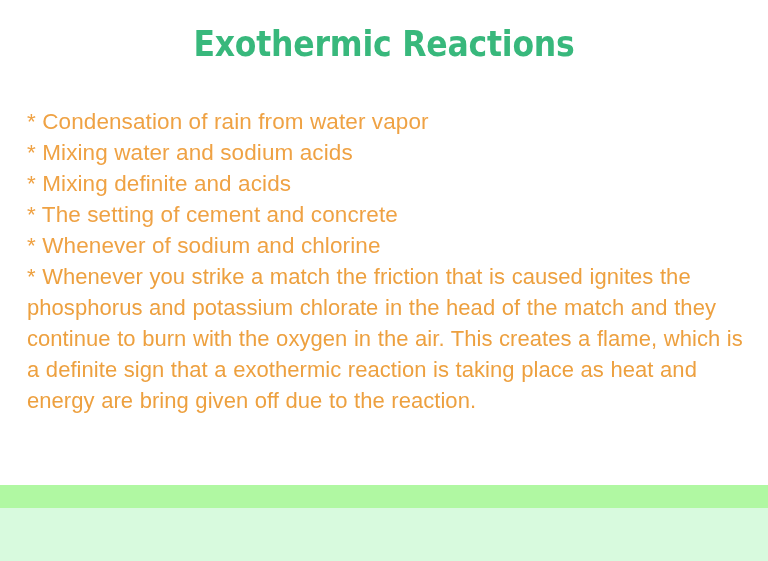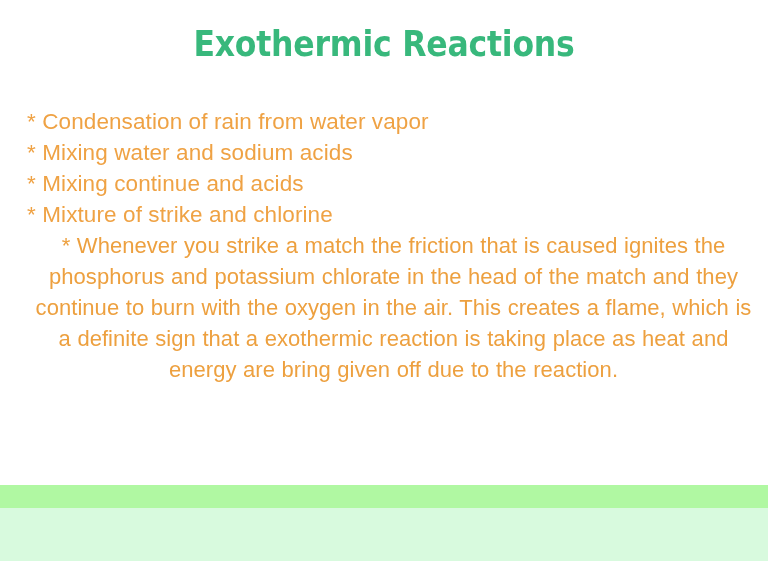--- a/index.html
+++ b/index.html
@@ -92,7 +92,7 @@
 
     <div class="bullet-line">* Mixing water and sodium acids</div>
 
-    <div class="bullet-line">* Mixing continue and acids</div>
+    <div class="bullet-line">* Mixing definite and acids</div>
 
 
     <div class="bullet-line">* Mixture of strike and chlorine</div>

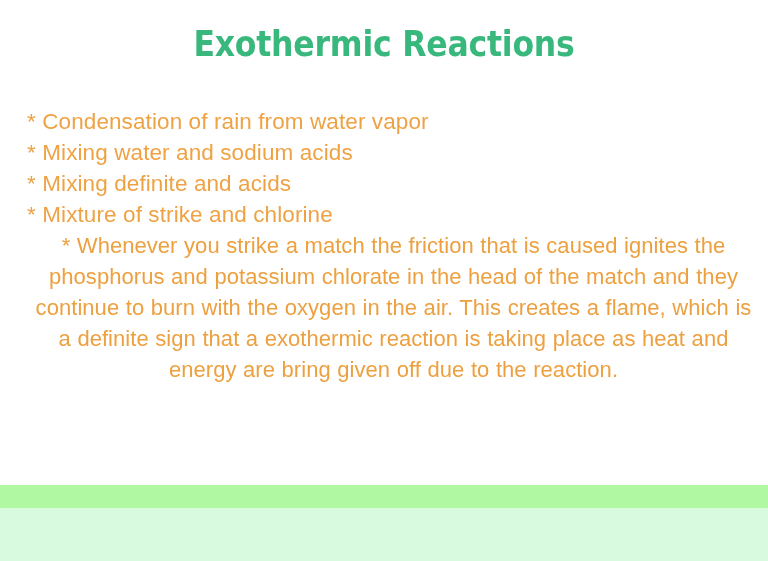--- a/index.html
+++ b/index.html
@@ -94,6 +94,7 @@
 
     <div class="bullet-line">* Mixing definite and acids</div>
 
+    <div class="bullet-line">* The setting of cement and concrete</div>
 
     <div class="bullet-line">* Mixture of strike and chlorine</div>
 

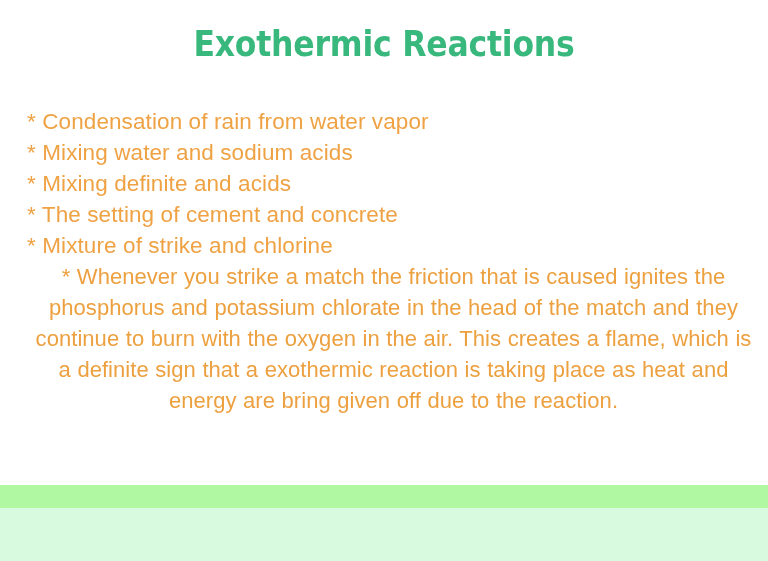--- a/index.html
+++ b/index.html
@@ -96,7 +96,7 @@
 
     <div class="bullet-line">* The setting of cement and concrete</div>
 
-    <div class="bullet-line">* Mixture of strike and chlorine</div>
+    <div class="bullet-line">* Whenever of sodium and chlorine</div>
 
     <div class="paragraph">* Whenever you strike a match the friction that is caused ignites the phosphorus and potassium chlorate in the head of the match and they continue to burn with the oxygen in the air. This creates a flame, which is a definite sign that a exothermic reaction is taking place as heat and energy are bring given off due to the reaction.</div>
 

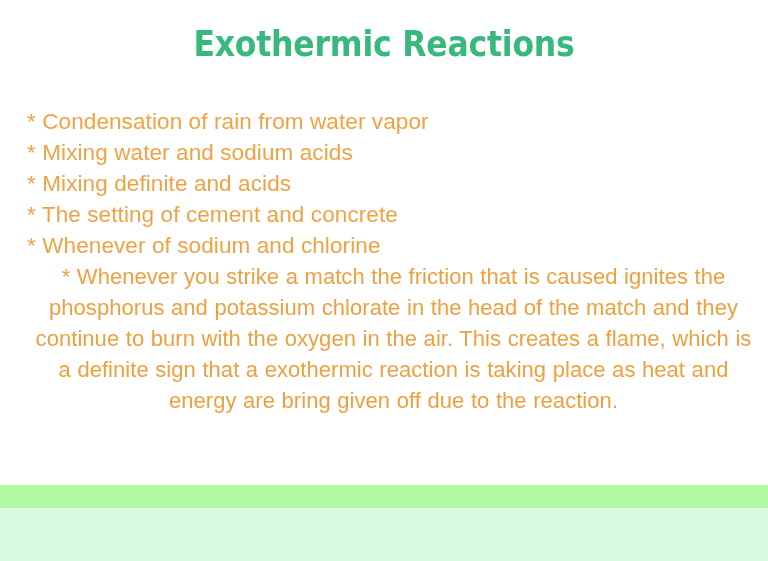--- a/index.html
+++ b/index.html
@@ -57,7 +57,7 @@
     color: #efa244;
     color: #eda03f;
     letter-spacing: 0.05px;
-    text-align: center;
+    text-align: left;
     width: 733px;
     word-spacing: 0.4px;
   }

